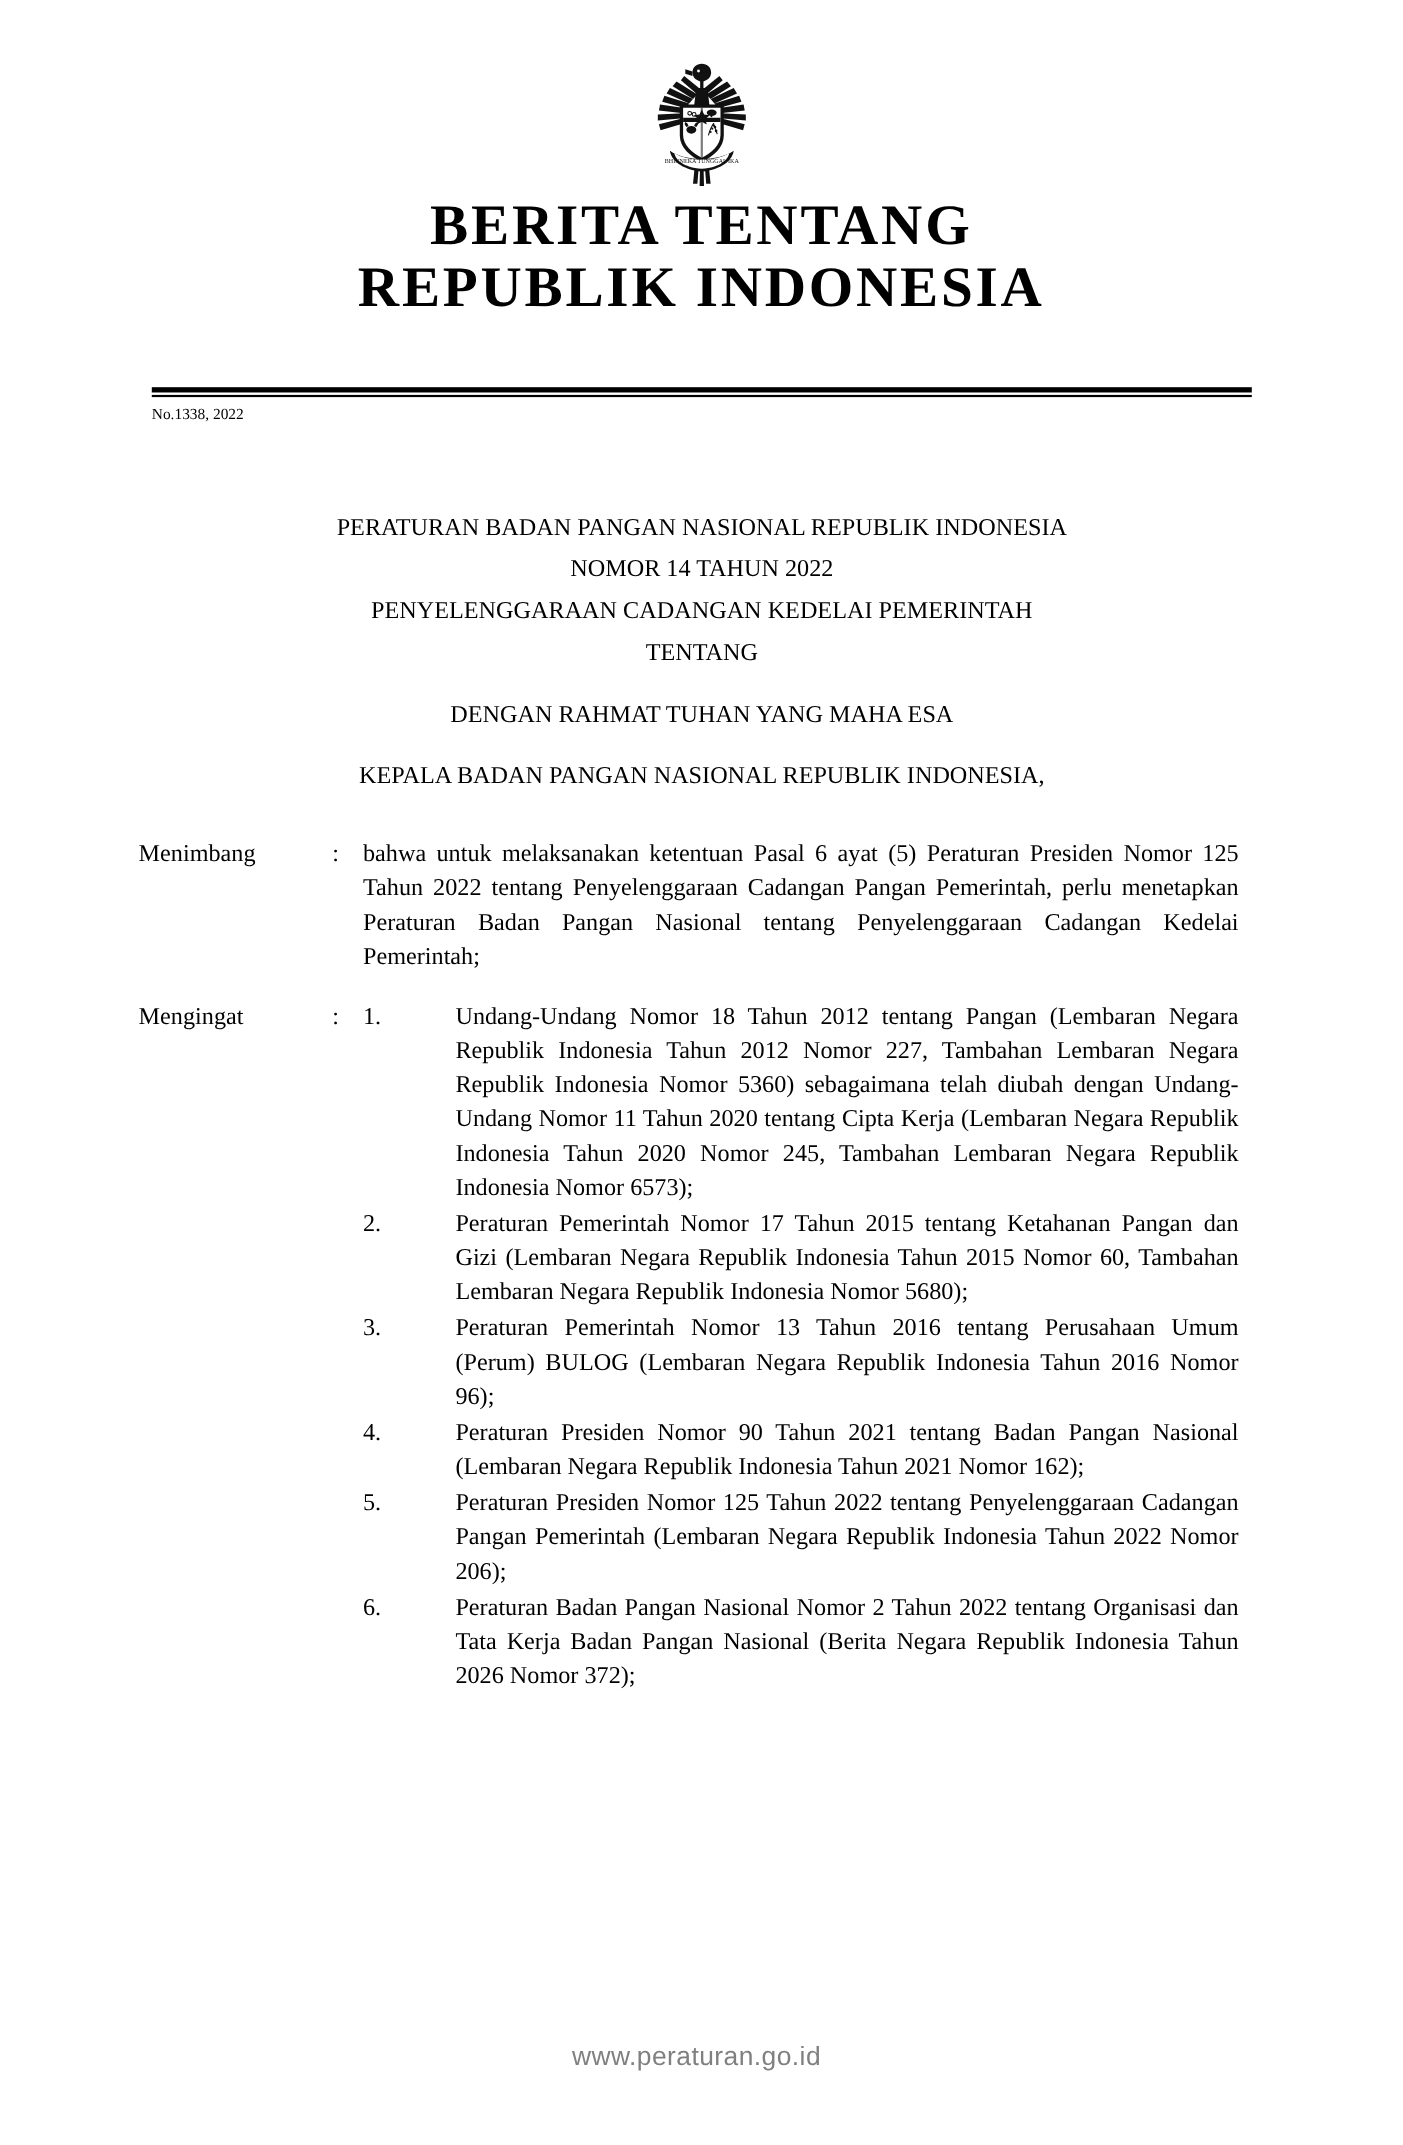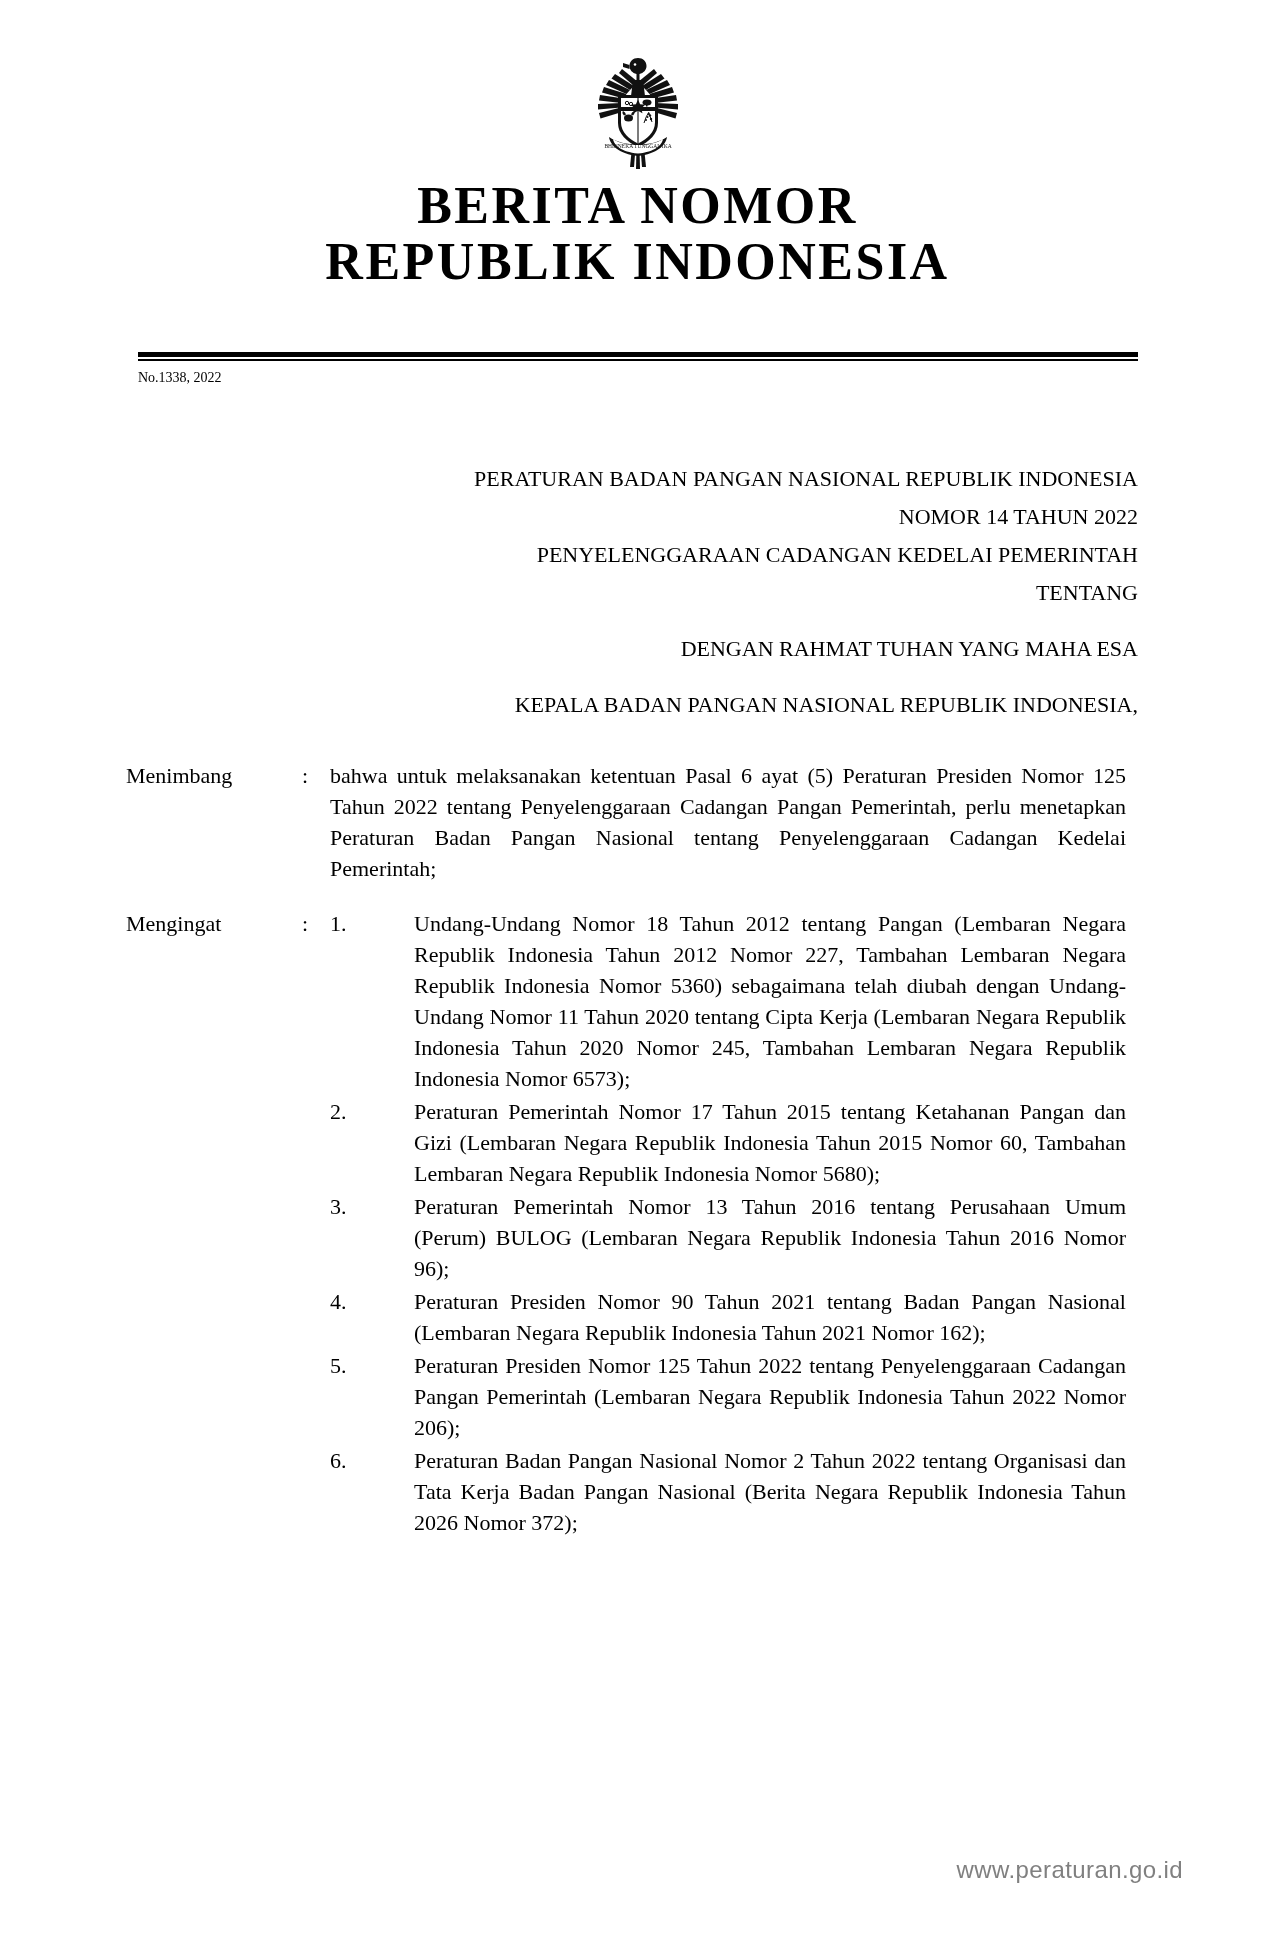--- a/index.html
+++ b/index.html
@@ -256,7 +256,7 @@
   </div>
 
   <div class="masthead">
-    <div class="masthead-line">BERITA NOMOR</div>
+    <div class="masthead-line">BERITA TENTANG</div>
     <div class="masthead-line">REPUBLIK INDONESIA</div>
   </div>
 

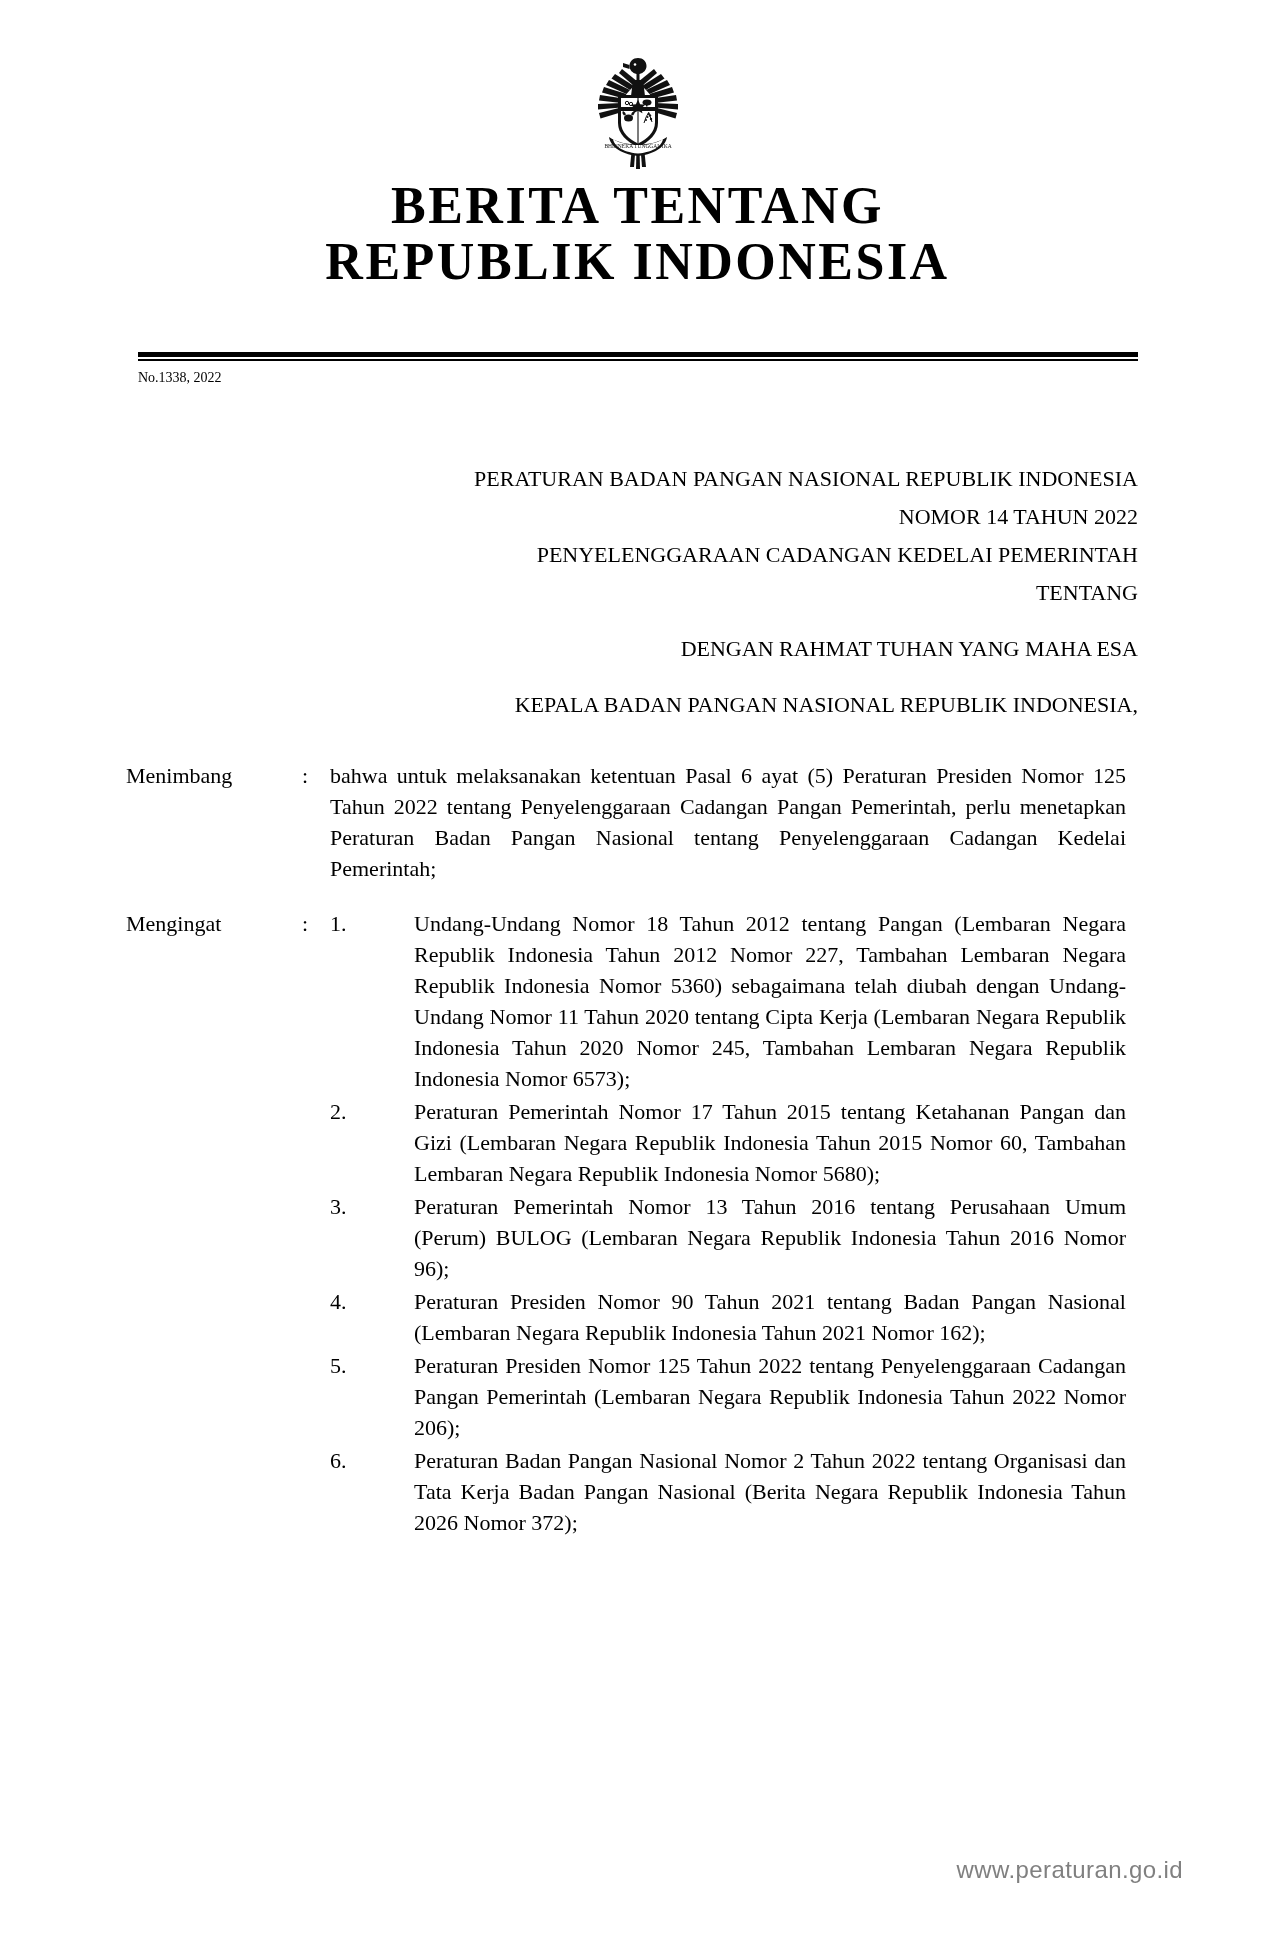--- a/index.html
+++ b/index.html
@@ -96,7 +96,7 @@
     top: 460px;
     left: 138px;
     width: 1000px;
-    text-align: right;
+    text-align: center;
     font-size: 22px;
     line-height: 38px;
   }

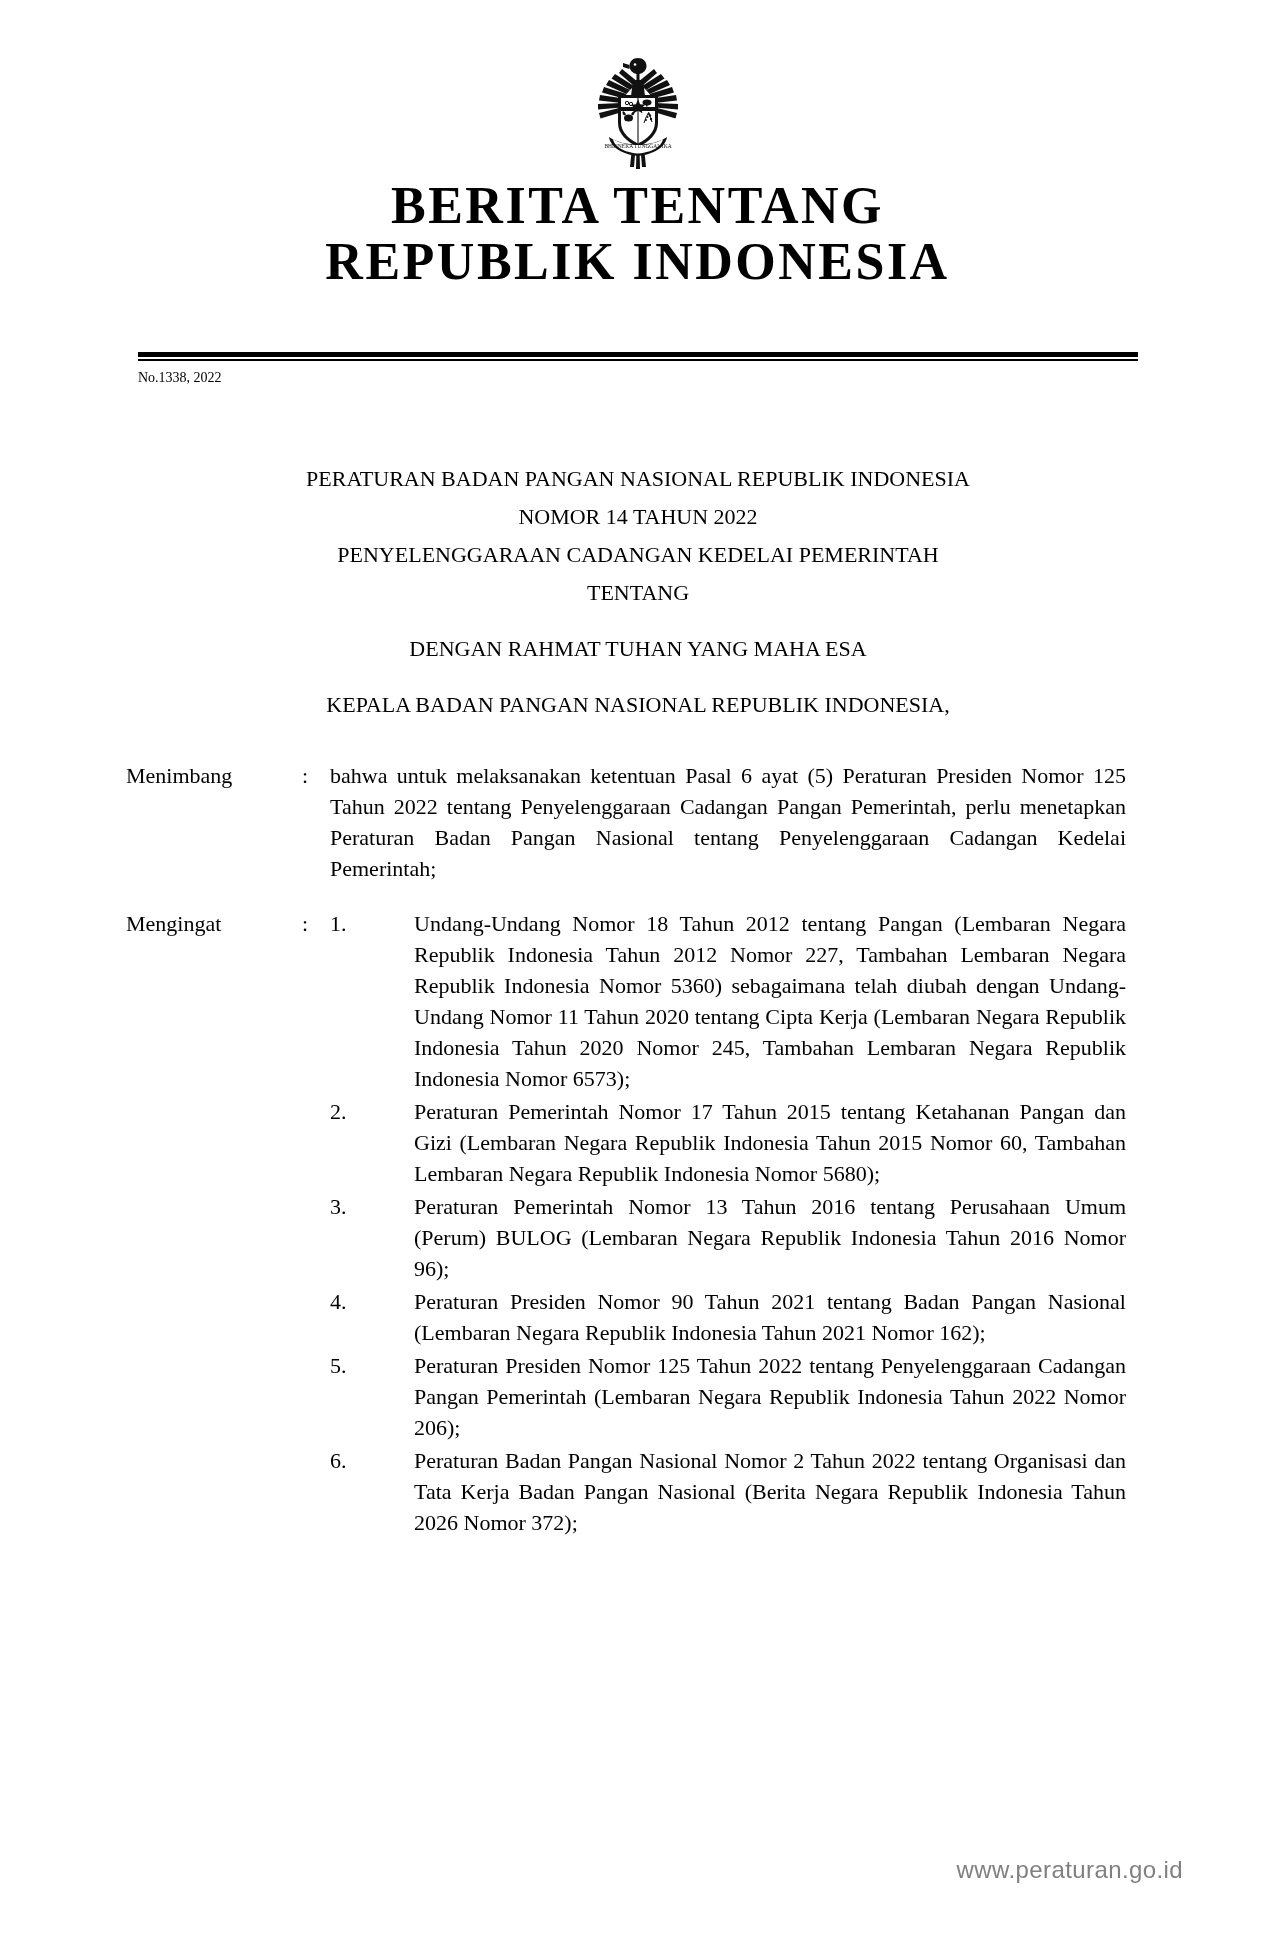--- a/index.html
+++ b/index.html
@@ -159,7 +159,7 @@
     left: 0;
     top: 1856px;
     width: 100%;
-    text-align: right;
+    text-align: left;
     padding-right: 92px;
     box-sizing: border-box;
   }

